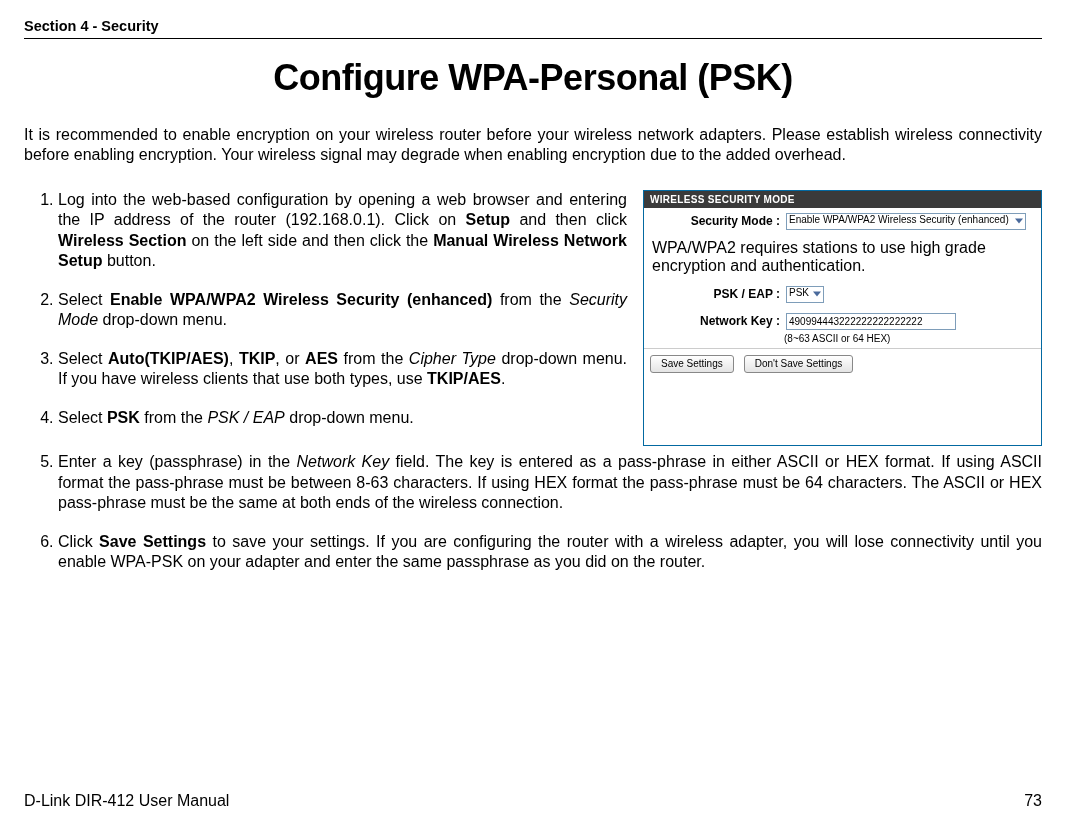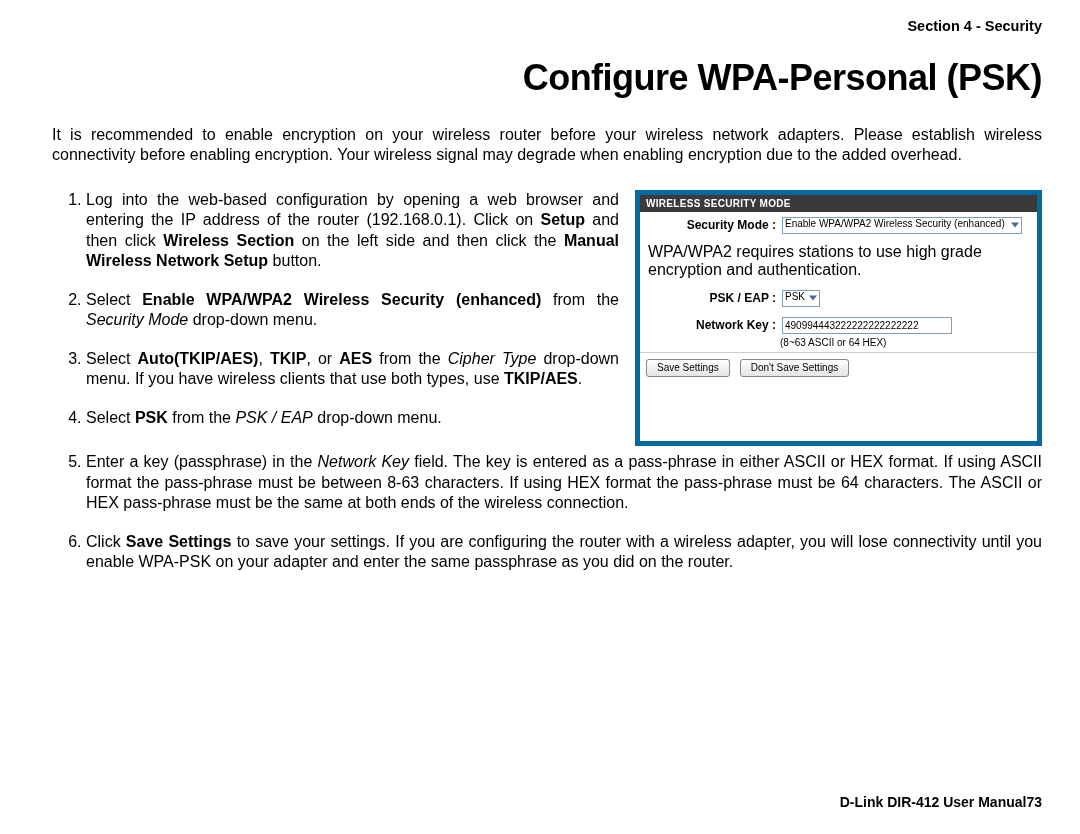--- a/index.html
+++ b/index.html
@@ -13,12 +13,11 @@
     box-sizing: border-box;
   }
   .page {
-    padding: 18px 38px 24px 52px;
+    padding: 18px 38px 24px 24px;
     display: flex;
     flex-direction: column;
     height: 100%;
     box-sizing: border-box;
-    align-items: flex-end;
   }
   .section-header {
     font-weight: bold;

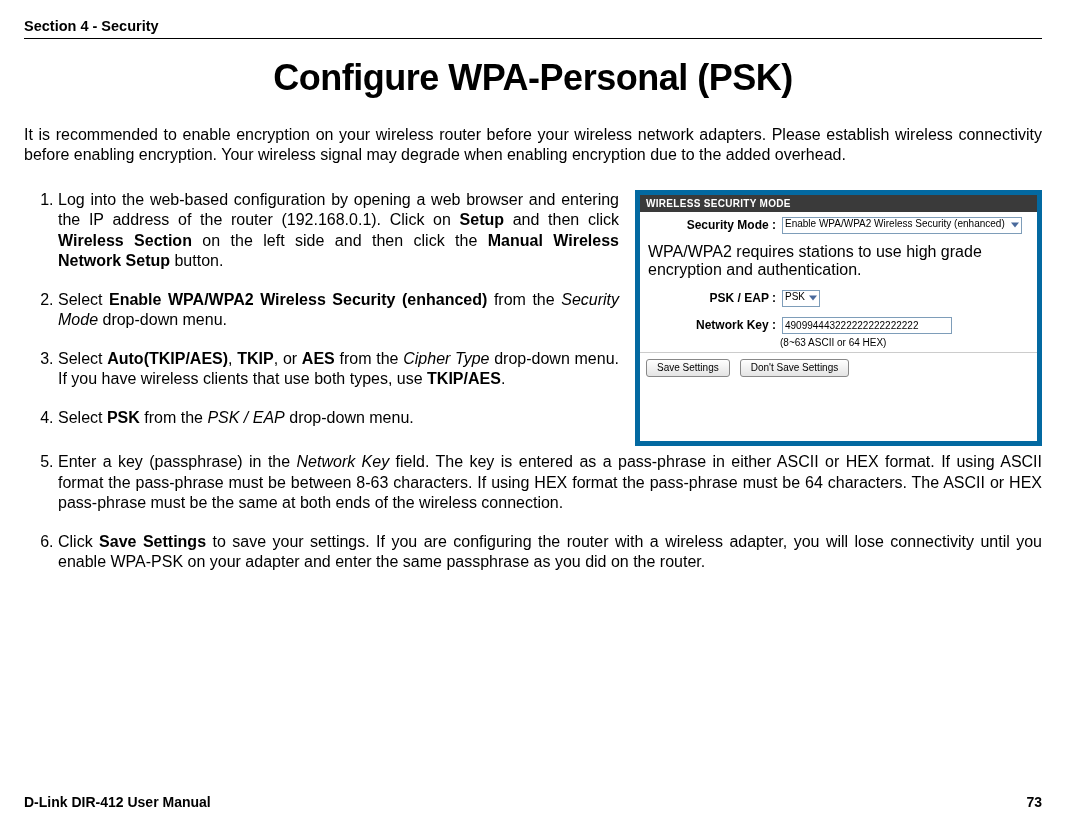--- a/index.html
+++ b/index.html
@@ -65,7 +65,7 @@
     width: 397px;
     font-family: Verdana, Geneva, sans-serif;
     font-size: 10px;
-    border: 5px solid #0369a1;
+    border: 1px solid #0369a1;
     flex-shrink: 0;
   }
   .panel-header {

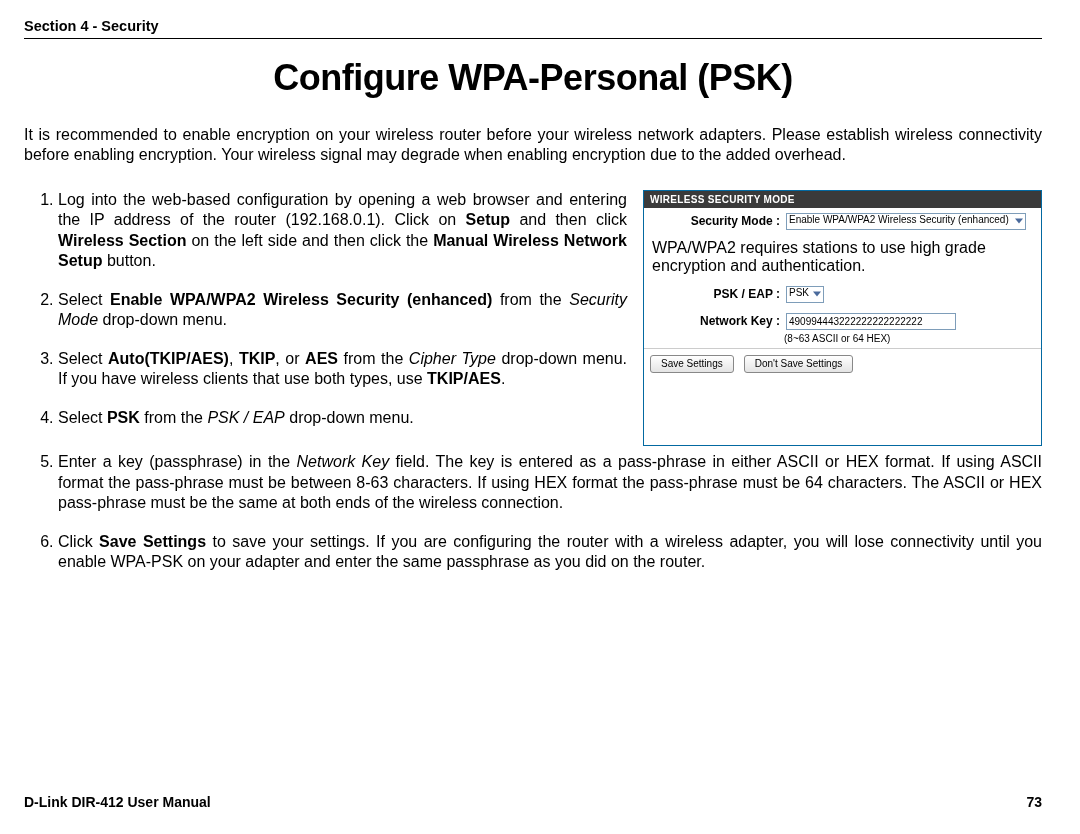--- a/index.html
+++ b/index.html
@@ -144,8 +144,8 @@
   .footer {
     display: flex;
     justify-content: space-between;
-    font-weight: bold;
-    font-size: 14px;
+    font-weight: normal;
+    font-size: 16px;
     padding-top: 4px;
     margin-top: 8px;
   }

